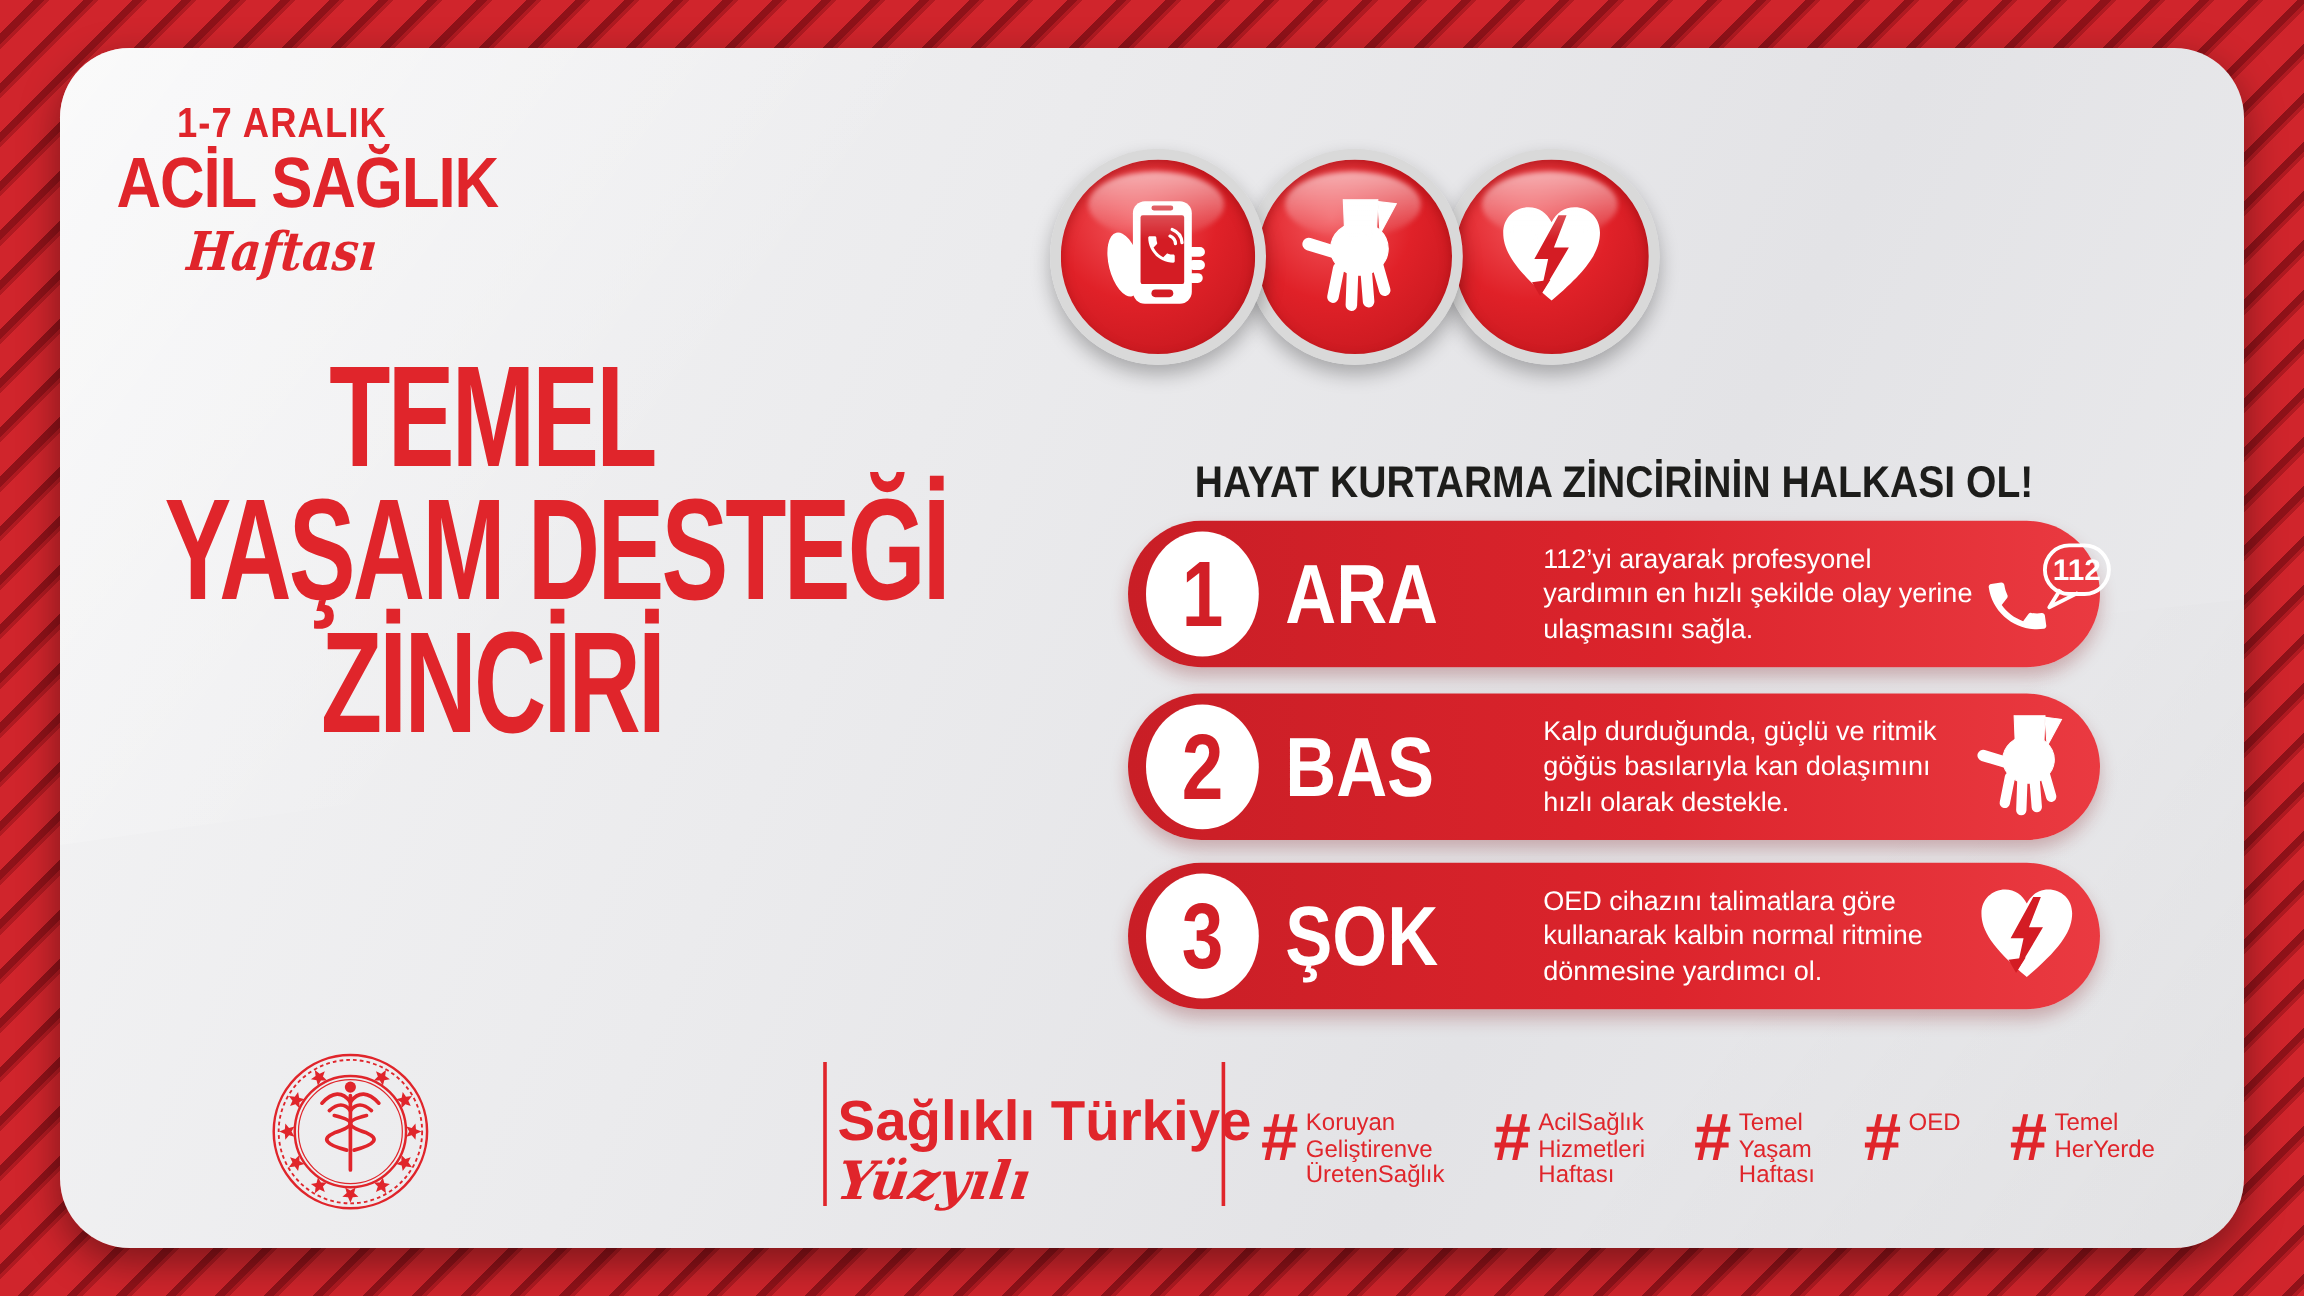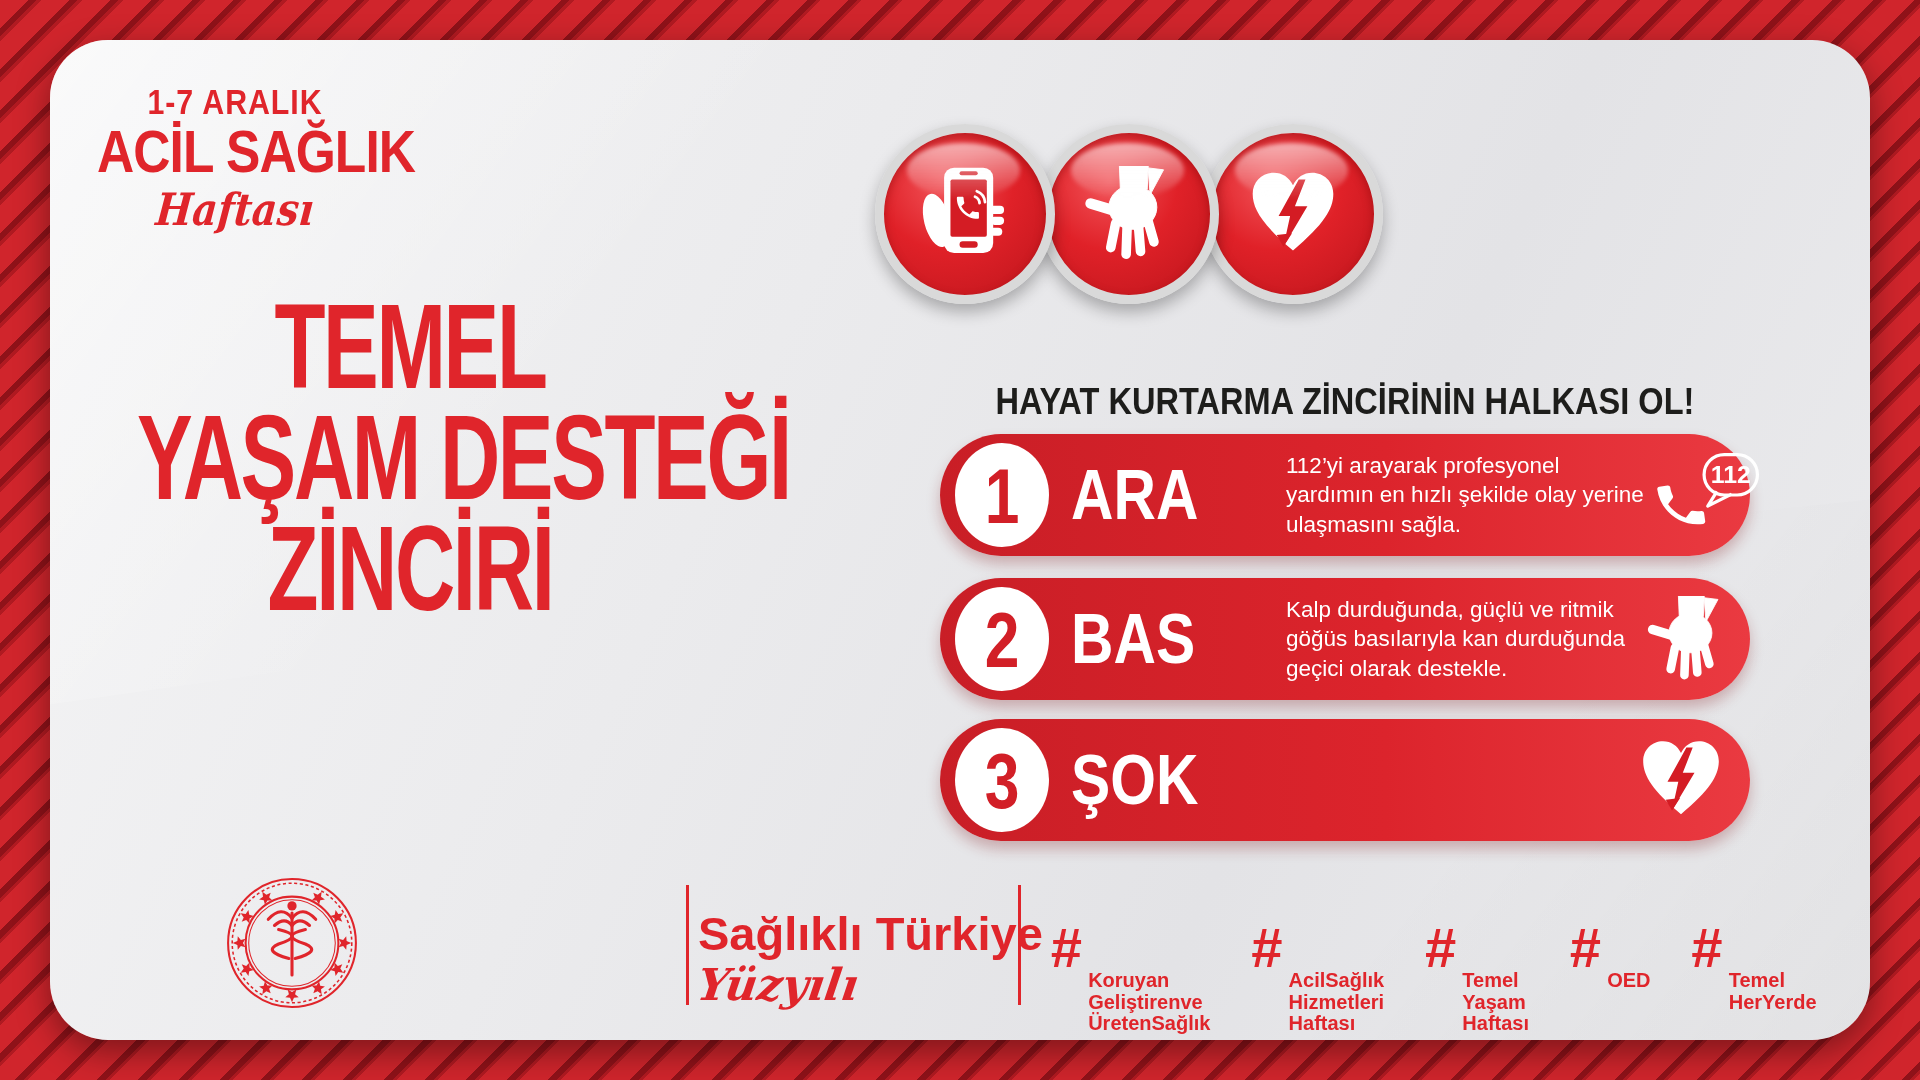--- a/index.html
+++ b/index.html
@@ -175,7 +175,7 @@
         <span>2</span>
       </div>
       <div class="blabel">BAS</div>
-      <div class="bdesc">Kalp durduğunda, güçlü ve ritmik göğüs basılarıyla kan durduğunda geçici olarak destekle.</div>
+      <div class="bdesc">Kalp durduğunda, güçlü ve ritmik göğüs basılarıyla kan dolaşımını hızlı olarak destekle.</div>
       <div class="bicon">
         <svg width="86" height="86" viewBox="0 0 100 100">
           <g fill="#fff" stroke="#fff">

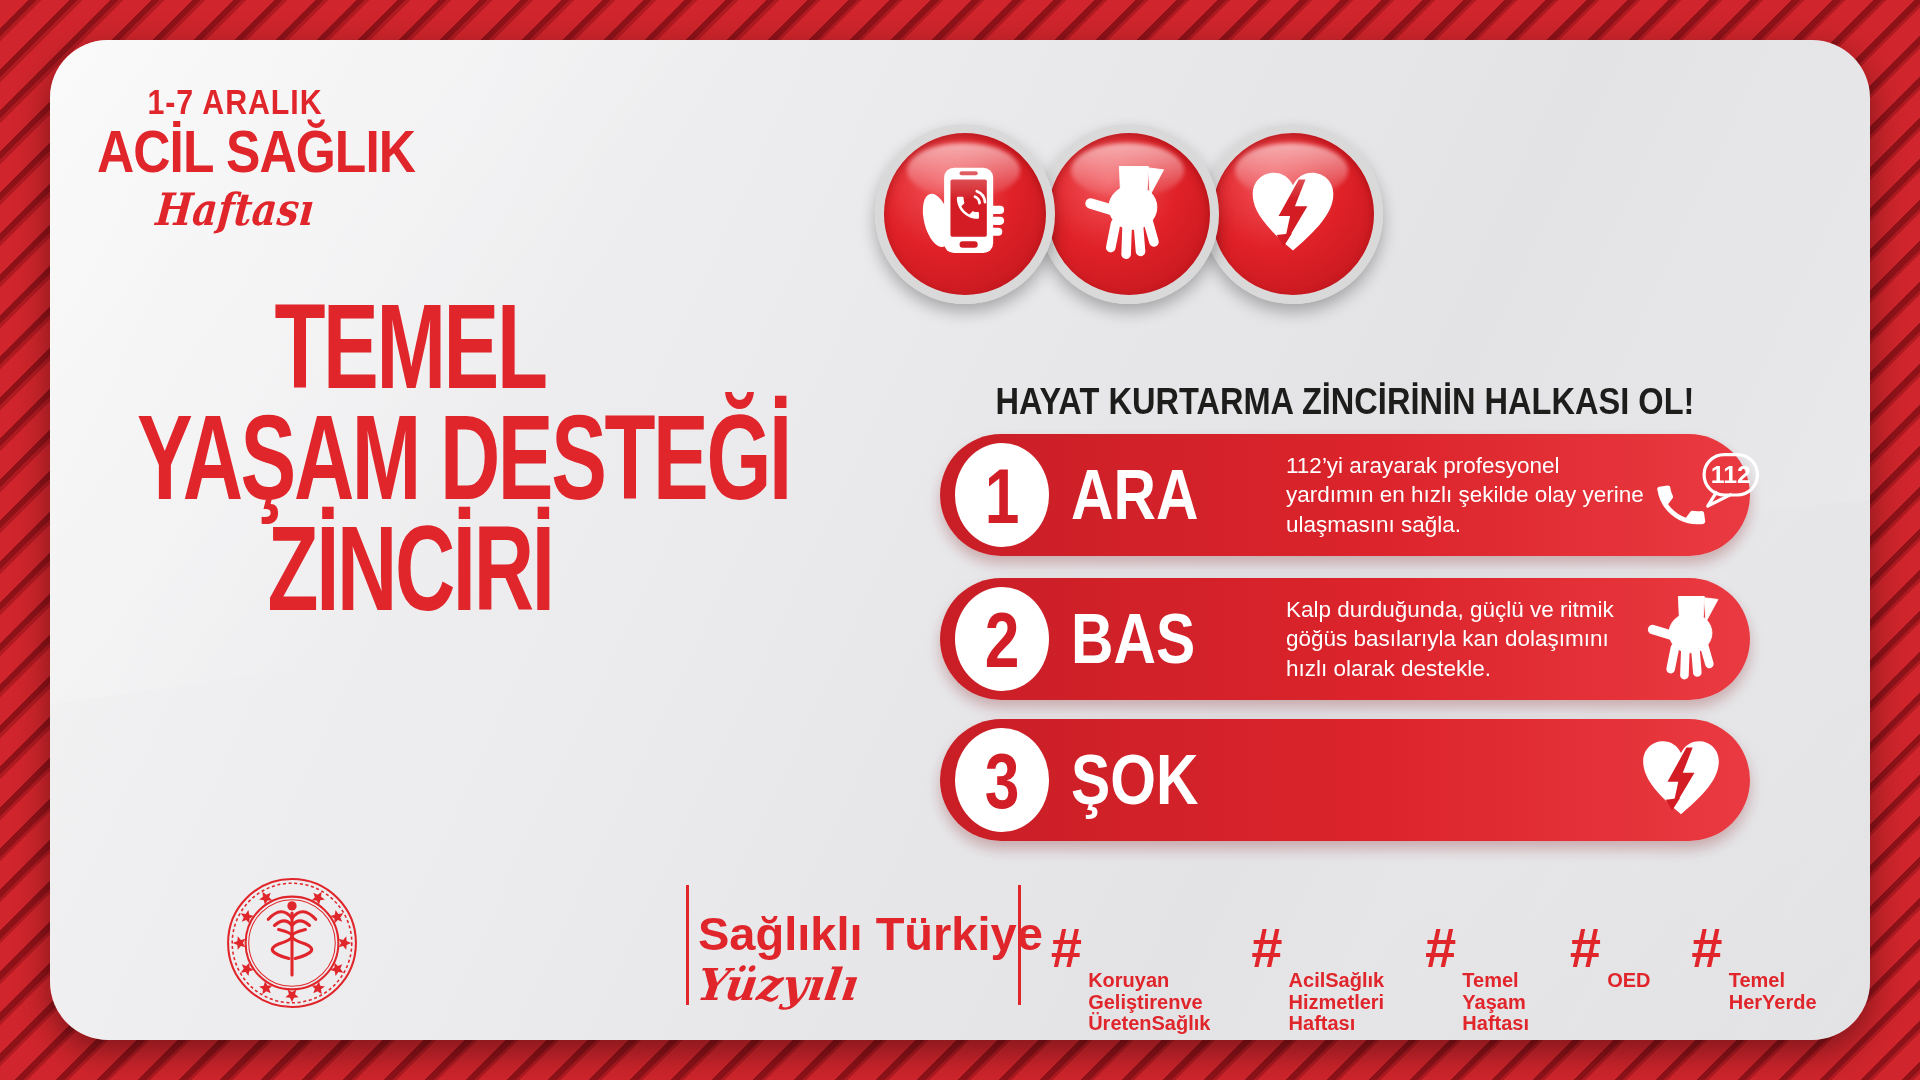--- a/index.html
+++ b/index.html
@@ -199,6 +199,7 @@
         <span>3</span>
       </div>
       <div class="blabel">ŞOK</div>
+      <div class="bdesc">OED cihazını talimatlara göre kullanarak kalbin normal ritmine dönmesine yardımcı ol.</div>
       <div class="bicon">
         <svg width="90" height="90" viewBox="0 0 100 100">
           <path fill="#fff" d="M50 88 C18 61 8 45 8 29 C8 16 18 7 30 7 C39 7 46 12 50 20 C54 12 61 7 70 7 C82 7 92 16 92 29 C92 45 82 61 50 88 Z"></path>

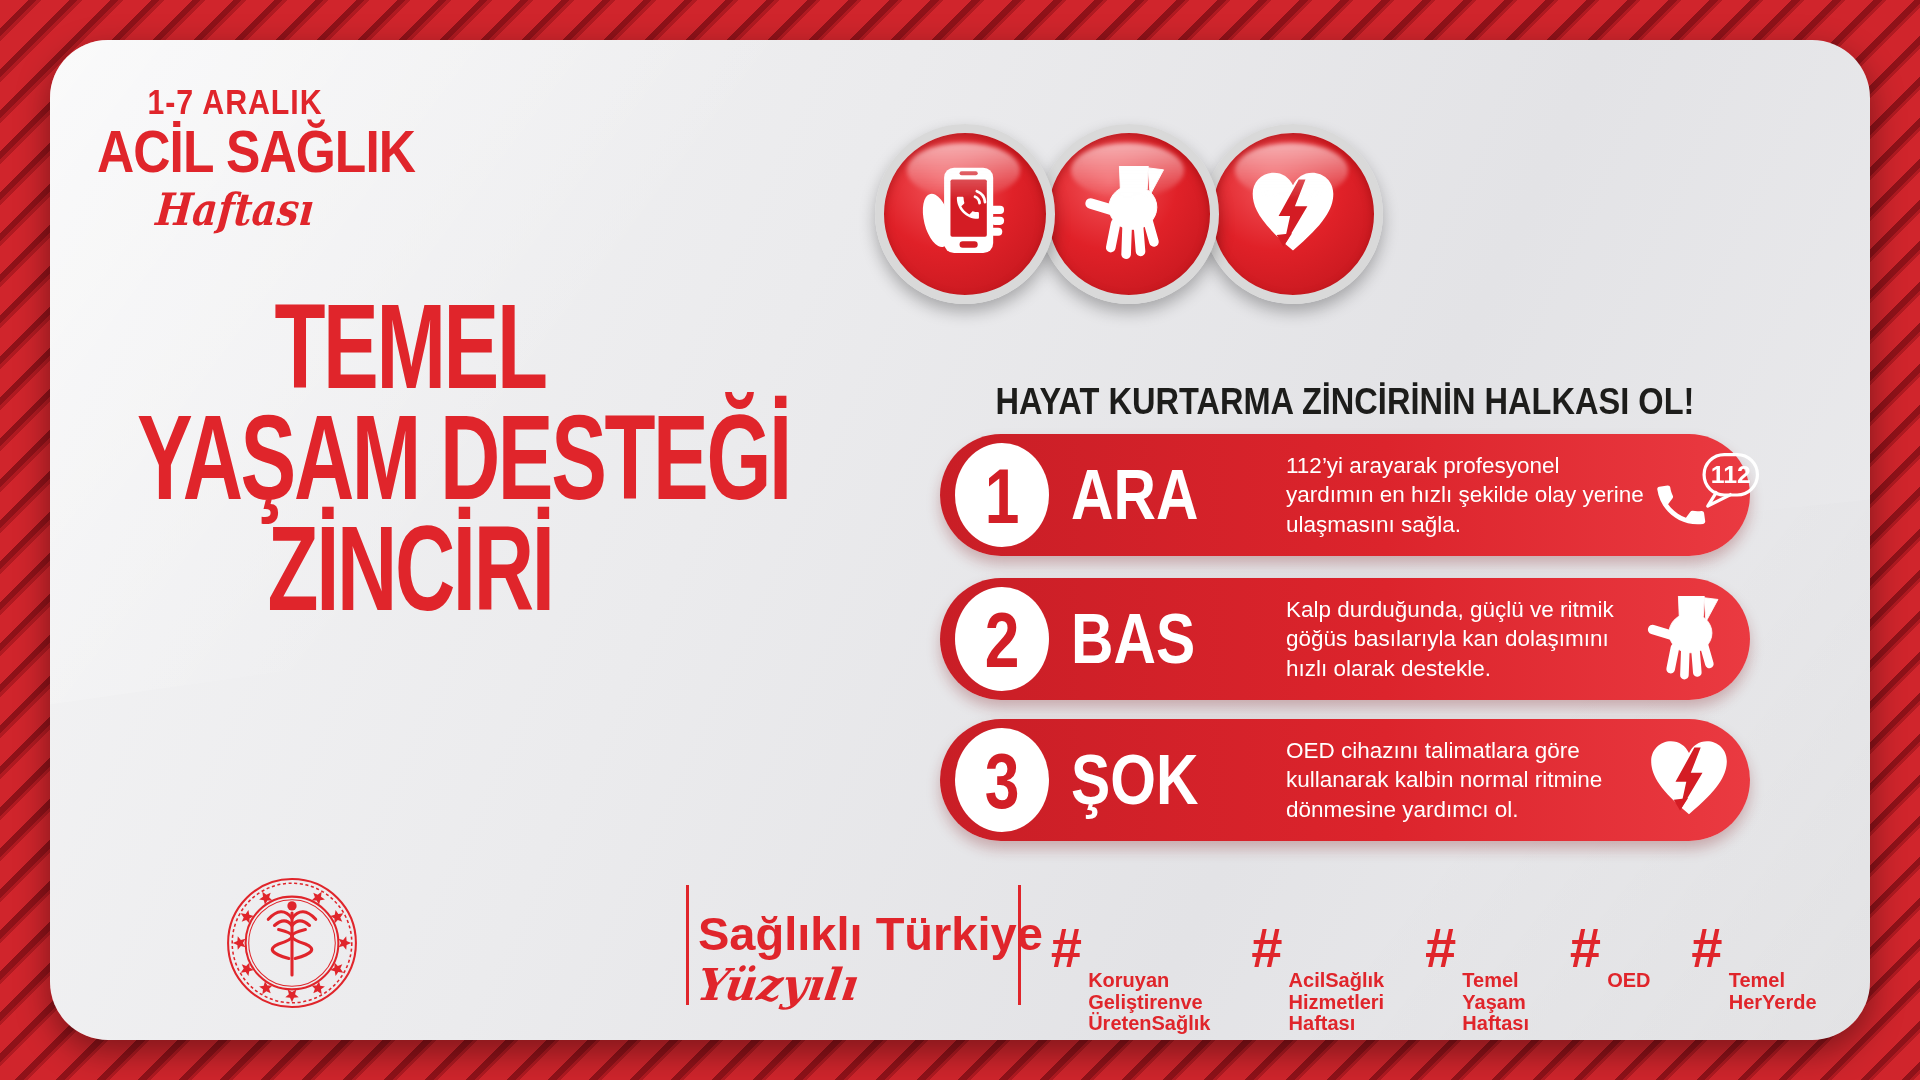--- a/index.html
+++ b/index.html
@@ -87,7 +87,7 @@
   .tags { position:absolute; left:1000px; top:884px; display:flex; gap:40px; }
   .tag { display:flex; gap:7px; color:#e0252b; }
   .tag .hash { font-size:56px; font-weight:bold; font-style:italic; line-height:.8; margin-top:2px; }
-  .tag .tl { font-size:20px; font-weight:bold; line-height:1.08; padding-top:2px;margin-top:44px; }
+  .tag .tl { font-size:20px; font-weight:normal; line-height:1.08; padding-top:2px; }
 </style>
 </head>
 <body>

